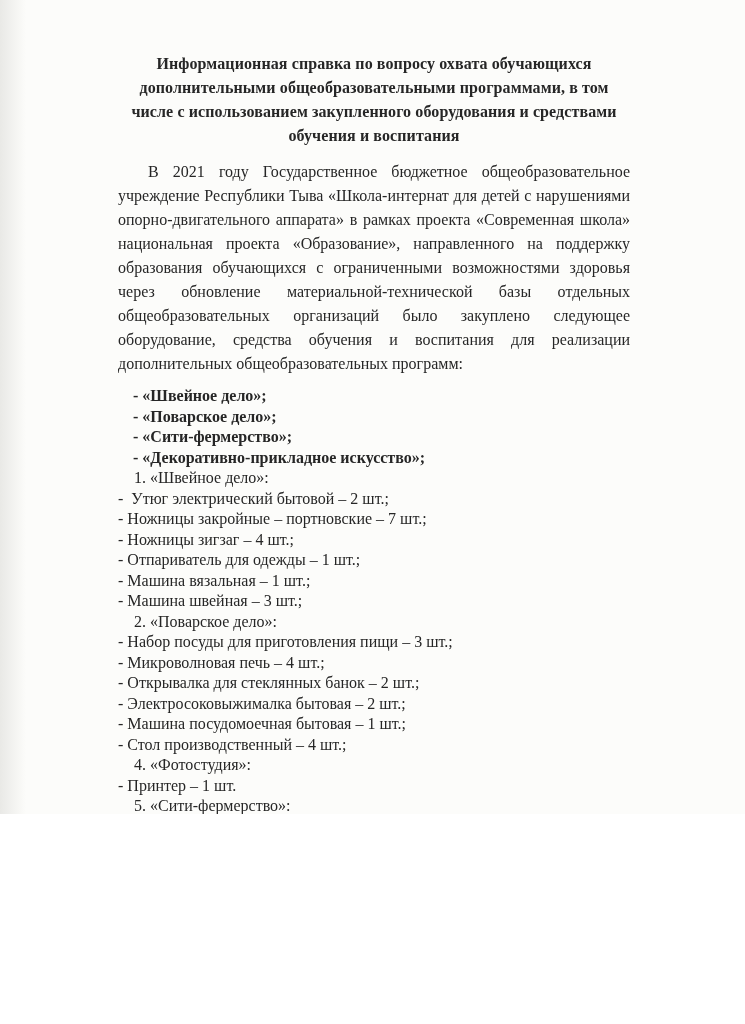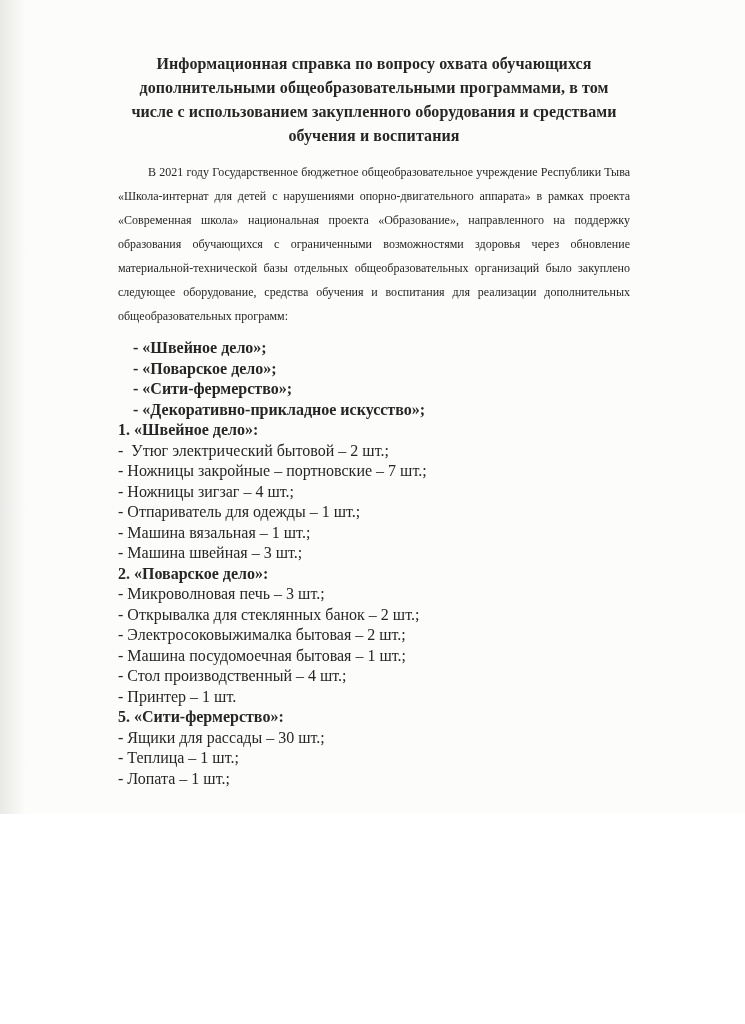--- a/index.html
+++ b/index.html
@@ -46,7 +46,7 @@
   }
   .intro{
     margin-top:12px;
-    font-size:12px;
+    font-size:16px;
     line-height:24px;
     text-align:justify;
     text-indent:30px;

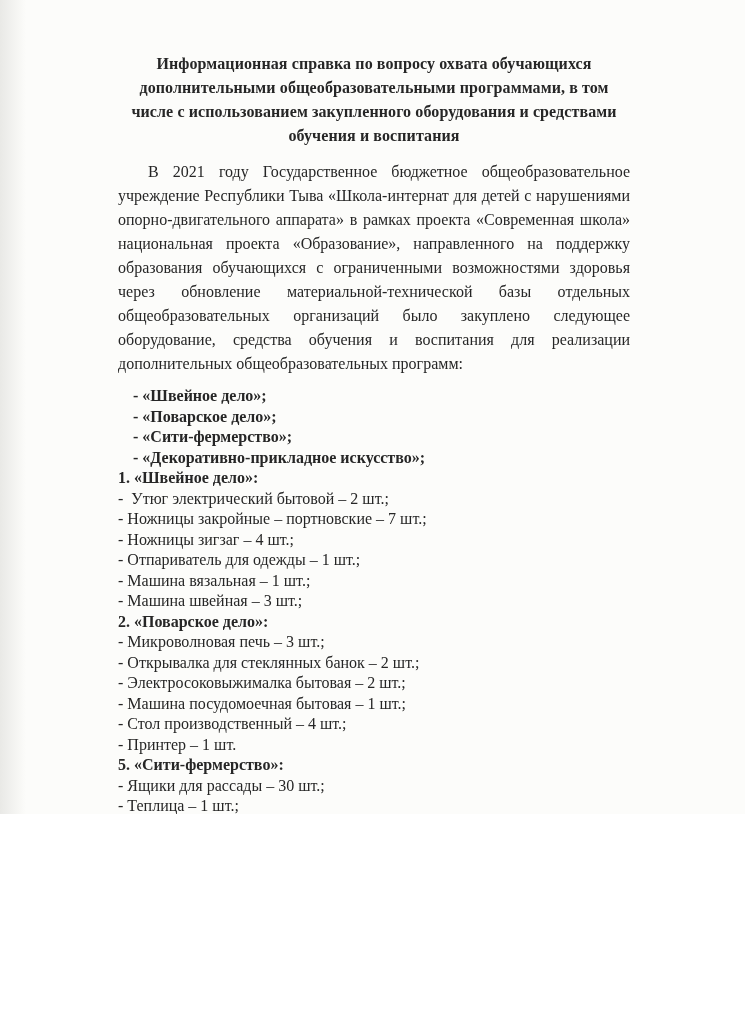--- a/index.html
+++ b/index.html
@@ -63,8 +63,9 @@
     line-height:20.5px;
   }
   .sec-heading{
-    font-weight:bold;
+    font-weight:normal;
     white-space:pre-wrap;
+    margin-left:16px;
   }
   .item, .program-line{
     white-space:pre-wrap;

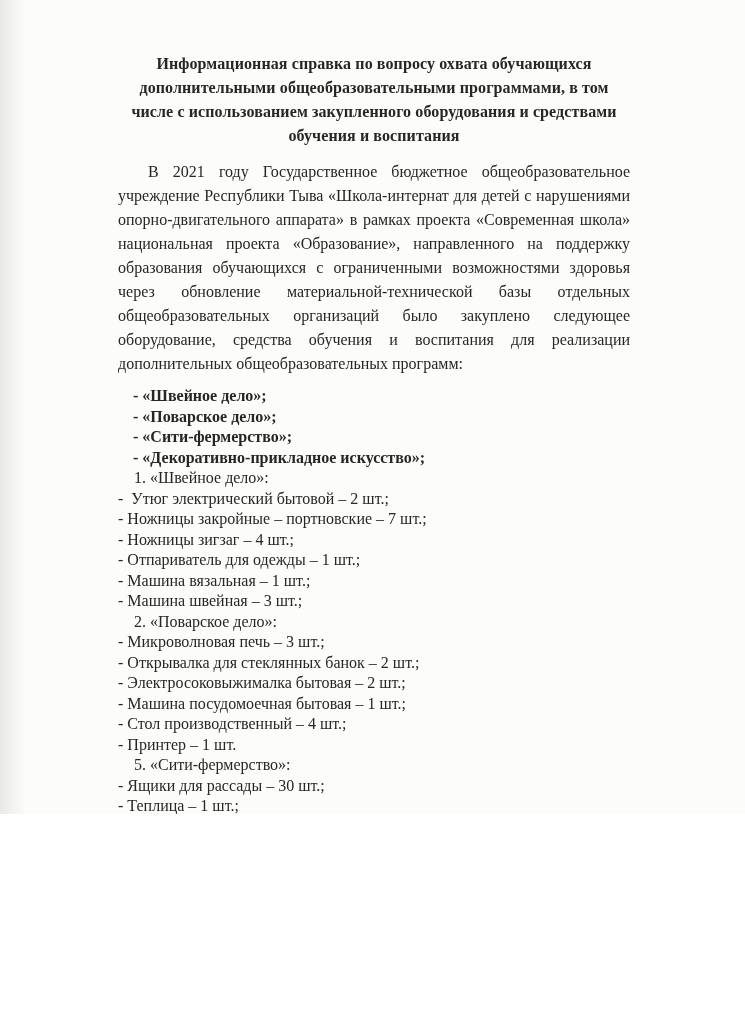--- a/index.html
+++ b/index.html
@@ -106,6 +106,7 @@
 
       <div class="section">
         <div class="sec-heading">2. «Поварское дело»:</div>
+        <div class="item">- Набор посуды для приготовления пищи – 3 шт.;</div>
         <div class="item">- Микроволновая печь – 3 шт.;</div>
         <div class="item">- Открывалка для стеклянных банок – 2 шт.;</div>
         <div class="item">- Электросоковыжималка бытовая – 2 шт.;</div>

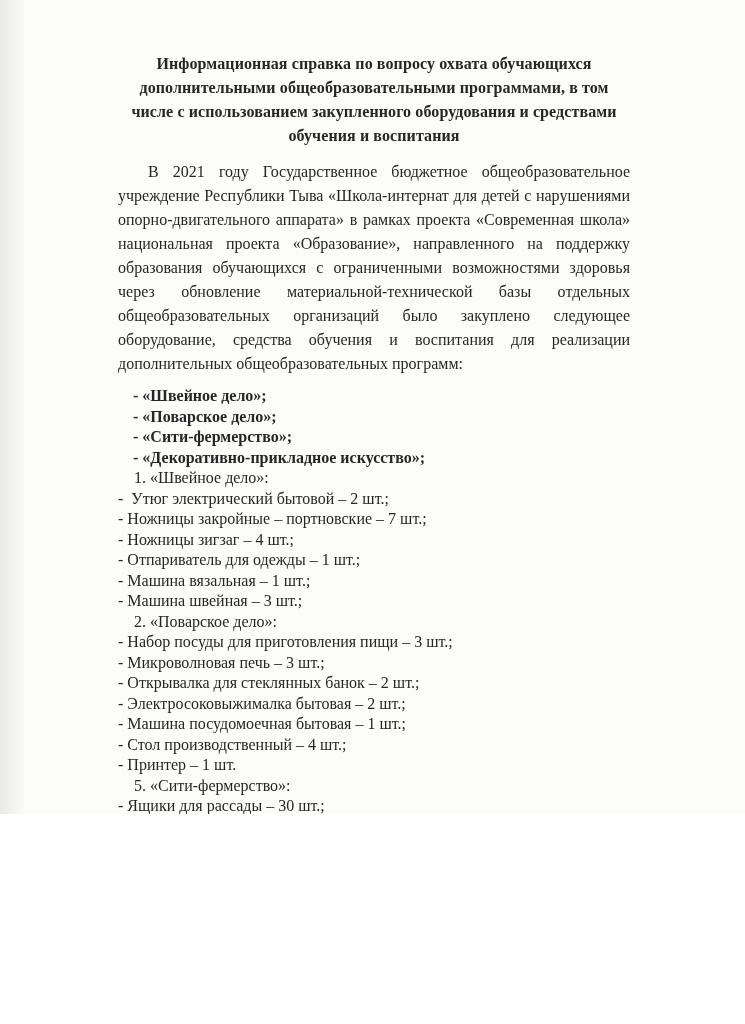--- a/index.html
+++ b/index.html
@@ -107,7 +107,7 @@
       <div class="section">
         <div class="sec-heading">2. «Поварское дело»:</div>
         <div class="item">- Набор посуды для приготовления пищи – 3 шт.;</div>
-        <div class="item">- Микроволновая печь – 3 шт.;</div>
+        <div class="item">- Микроволновая печь – 4 шт.;</div>
         <div class="item">- Открывалка для стеклянных банок – 2 шт.;</div>
         <div class="item">- Электросоковыжималка бытовая – 2 шт.;</div>
         <div class="item">- Машина посудомоечная бытовая – 1 шт.;</div>

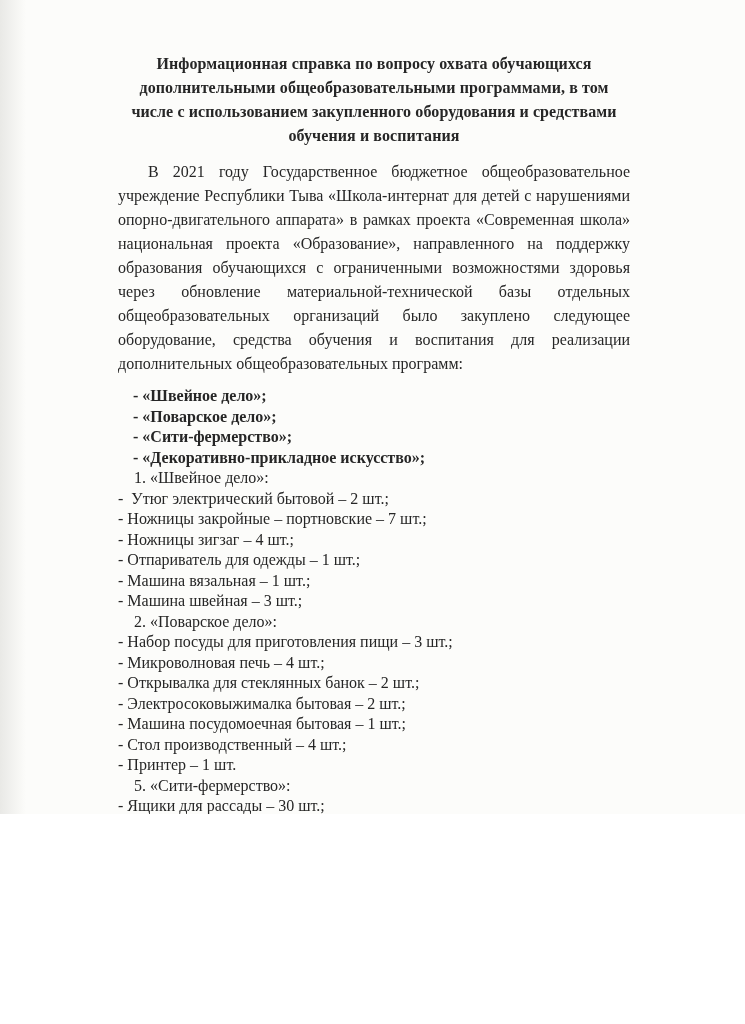--- a/index.html
+++ b/index.html
@@ -116,6 +116,7 @@
 
 
       <div class="section">
+        <div class="sec-heading">4. «Фотостудия»:</div>
         <div class="item">- Принтер – 1 шт.</div>
       </div>
 

